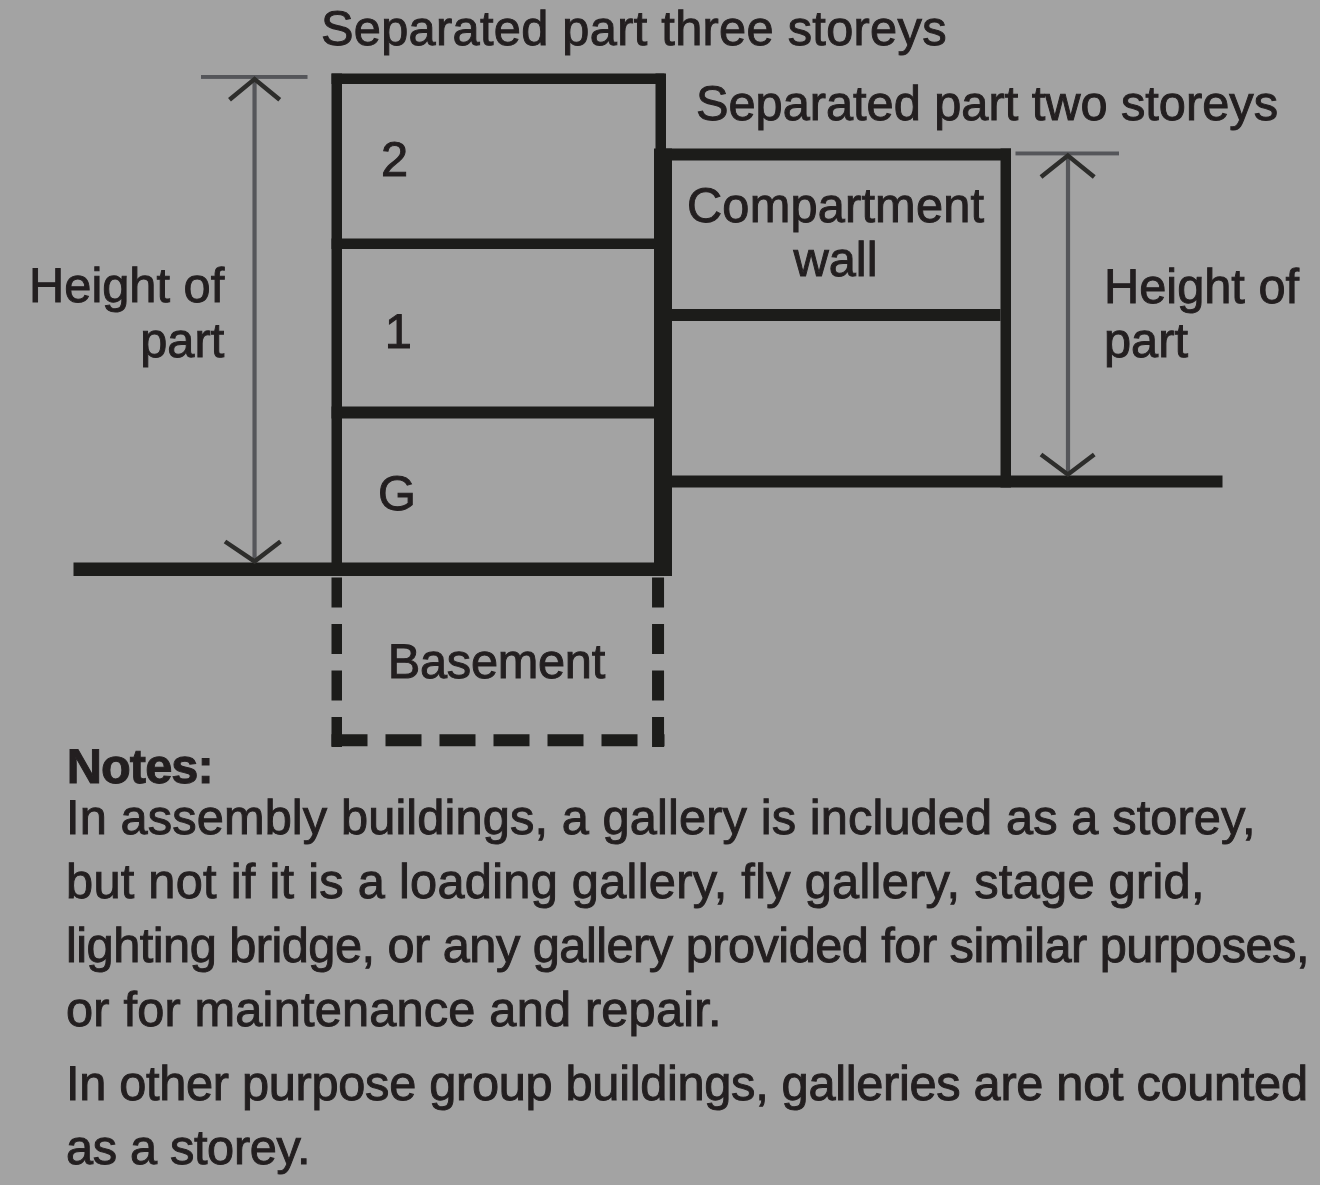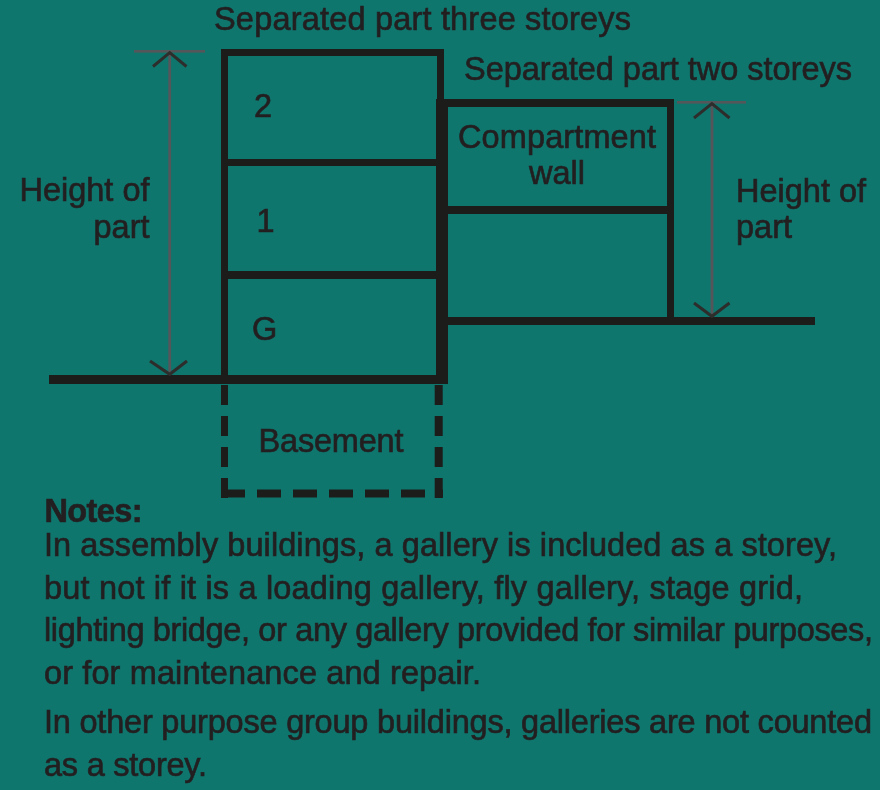--- a/index.html
+++ b/index.html
@@ -3,7 +3,7 @@
 <meta charset="utf-8">
 <style>
   html,body{margin:0;padding:0;background:#ffffff;}
-  #page{position:relative;width:880px;height:790px;background:#0f766e;overflow:hidden;}
+  #page{position:relative;width:880px;height:790px;background:#a3a3a3;overflow:hidden;}
   svg{display:block;}
   text{font-family:"Liberation Sans",sans-serif;fill:#231f20;}
 </style>

